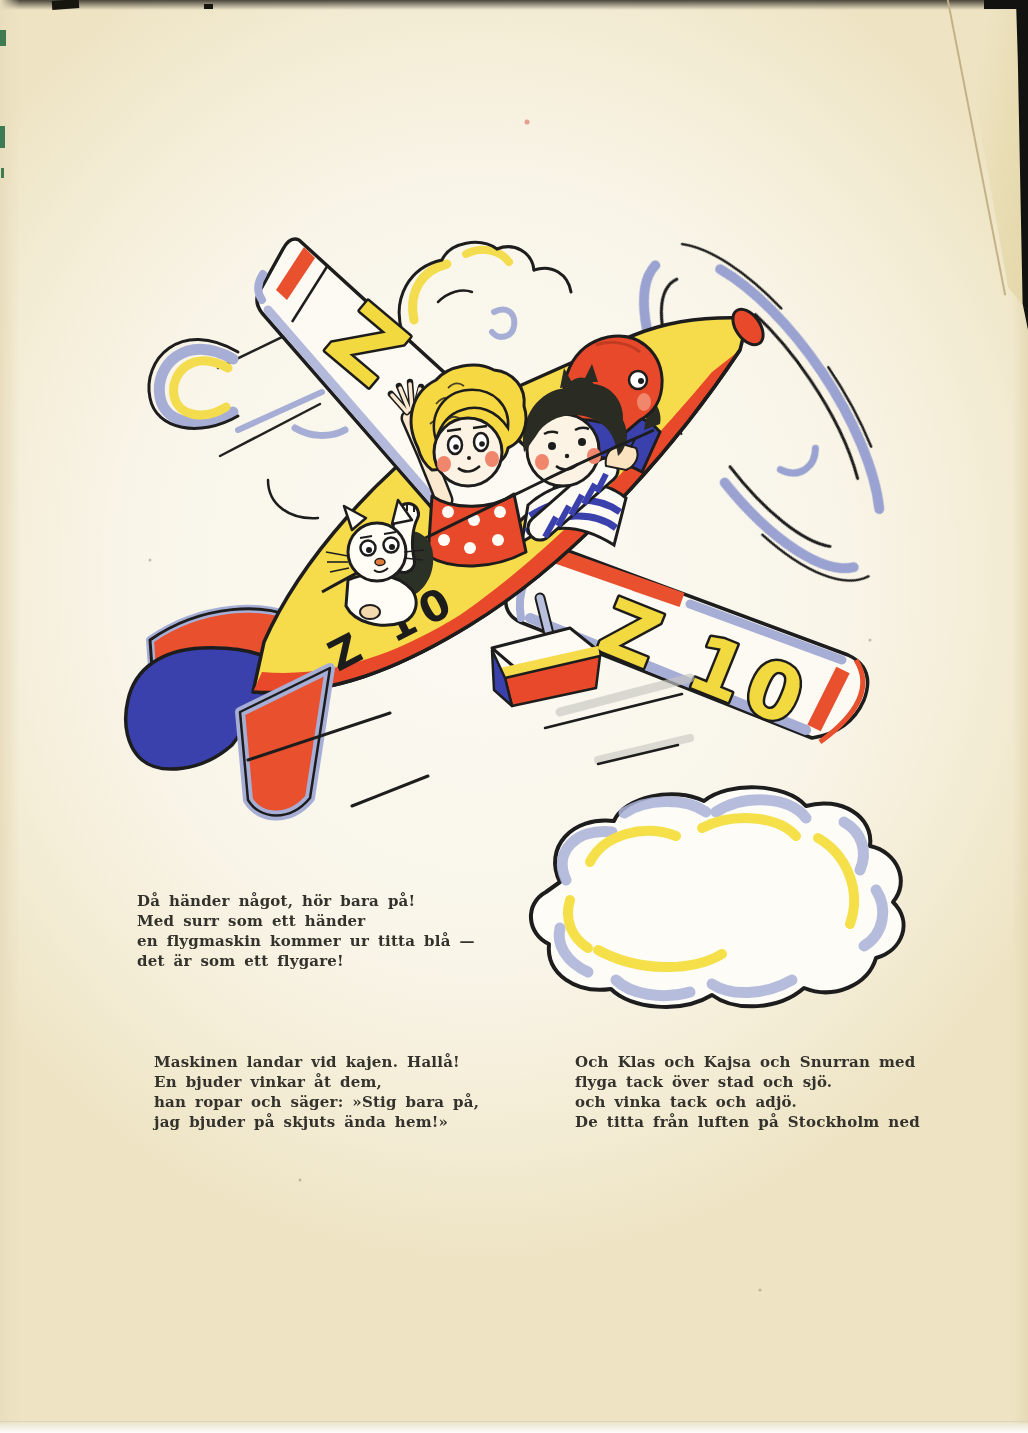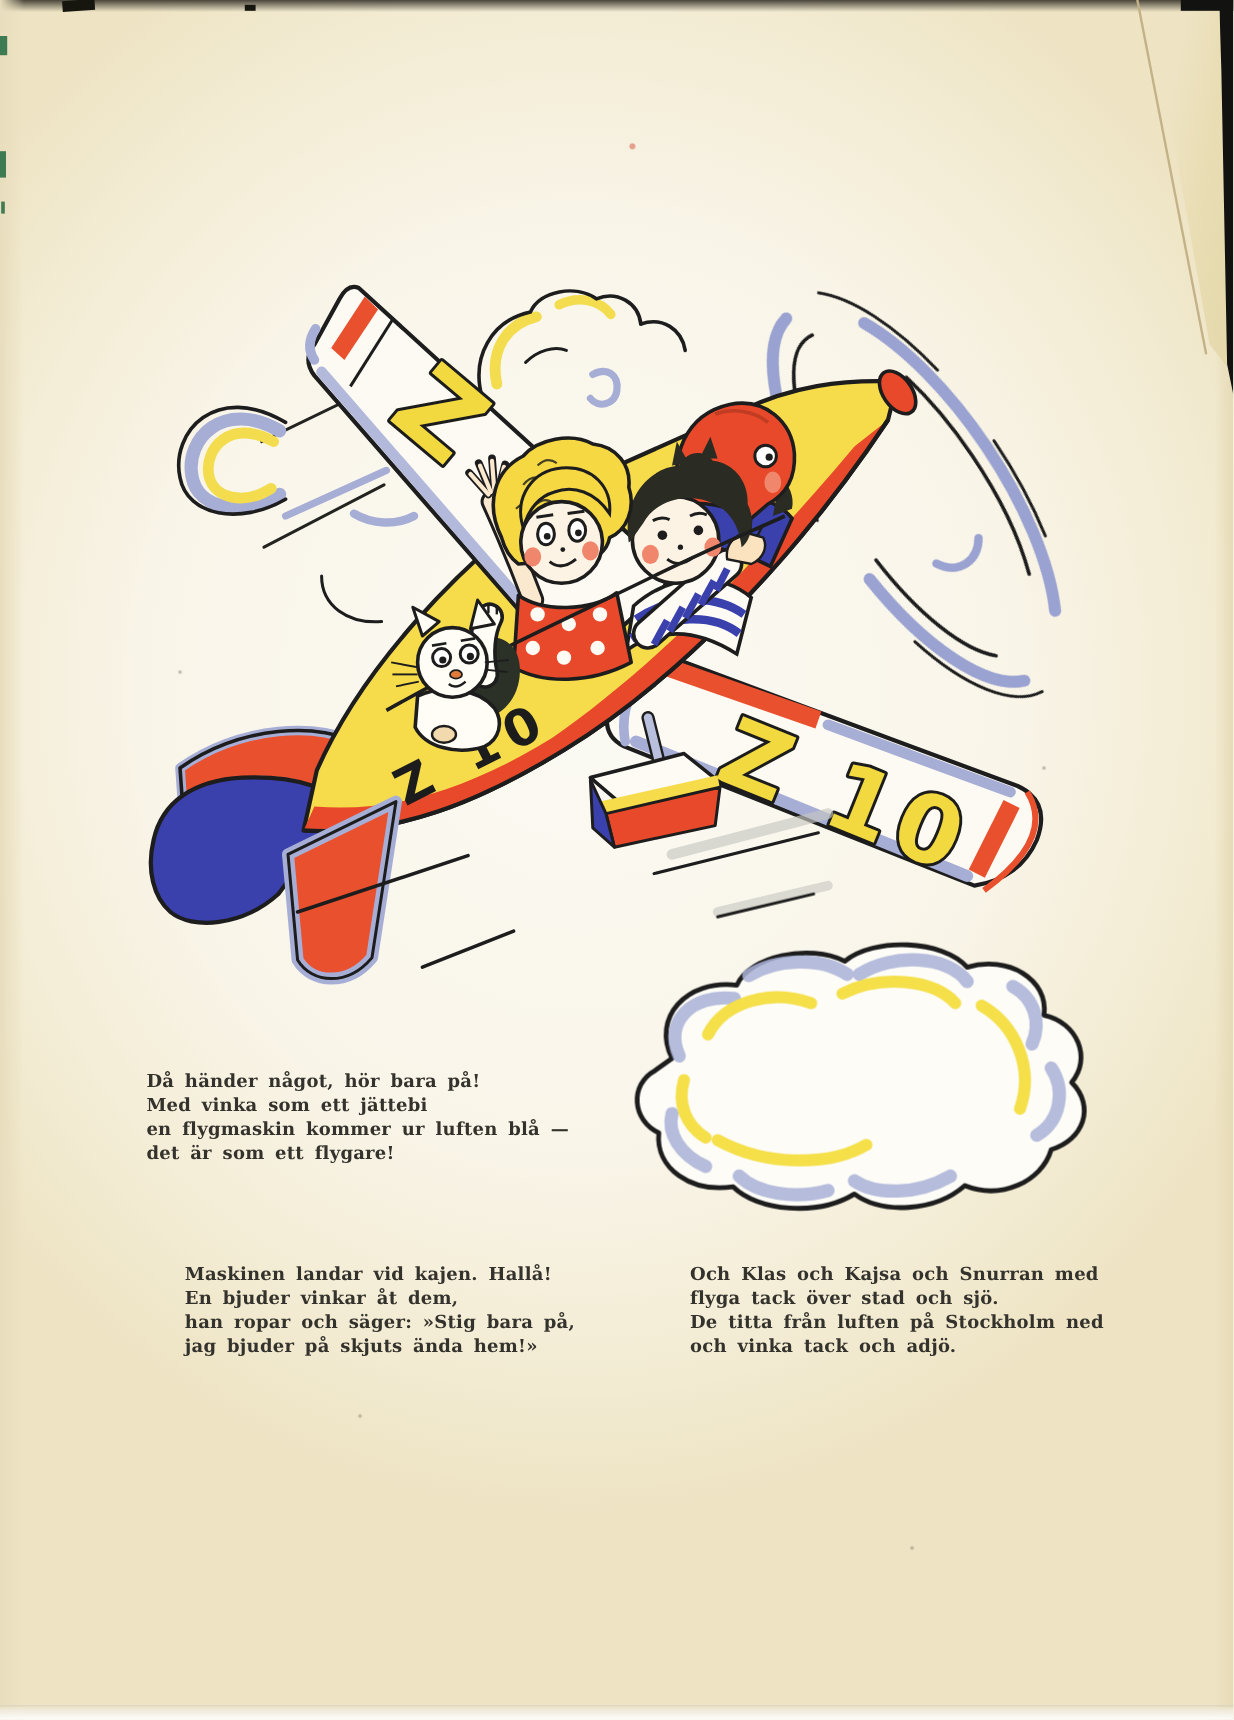--- a/index.html
+++ b/index.html
@@ -296,7 +296,7 @@
     </g>
   </svg>
 
-  <div class="verse" style="left:122px;top:891px;">
+  <div class="verse" style="left:137px;top:891px;">
     <div>Då händer något, hör bara på!</div>
     <div>Med vinka som ett jättebi</div>
     <div>en flygmaskin kommer ur luften blå —</div>

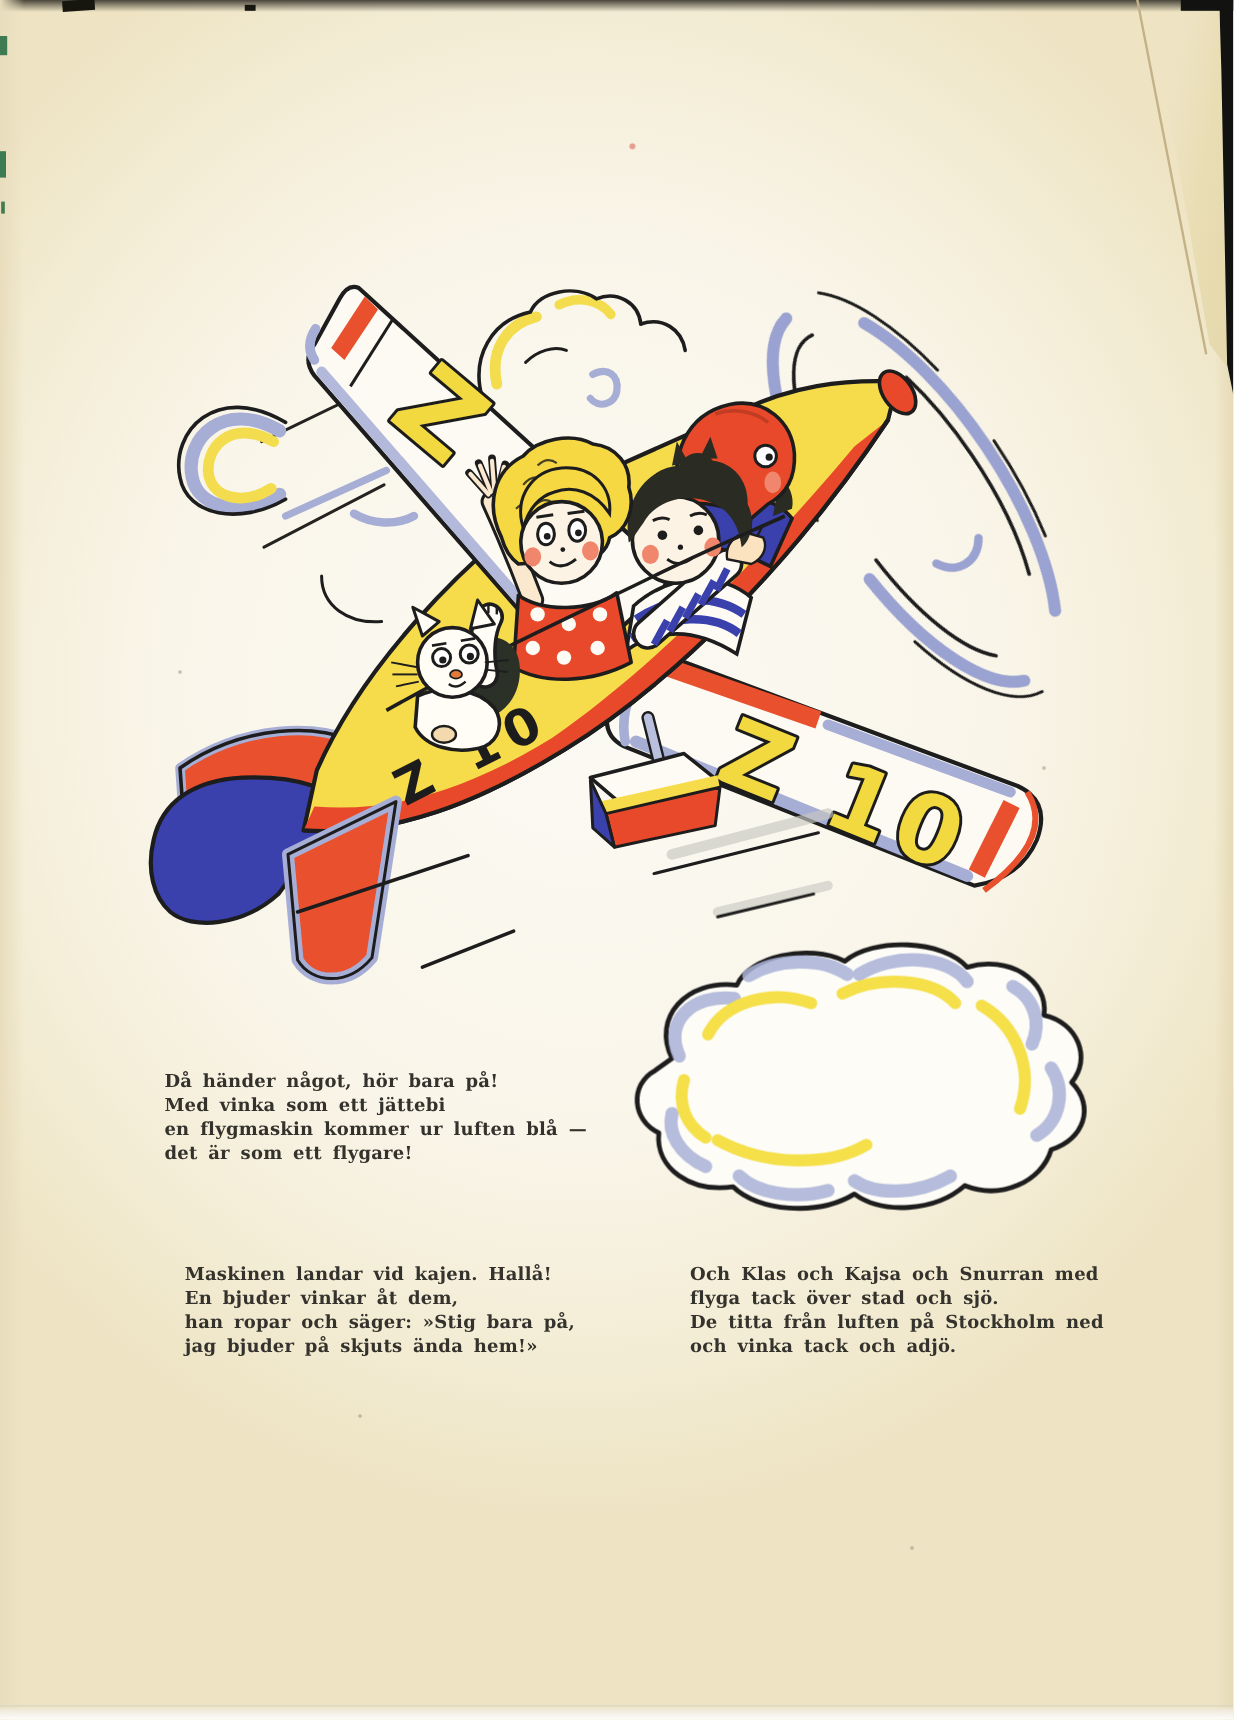--- a/index.html
+++ b/index.html
@@ -298,7 +298,7 @@
 
   <div class="verse" style="left:137px;top:891px;">
     <div>Då händer något, hör bara på!</div>
-    <div>Med vinka som ett jättebi</div>
+    <div>Med surr som ett händer</div>
     <div>en flygmaskin kommer ur luften blå —</div>
     <div>det är som ett flygare!</div>
   </div>

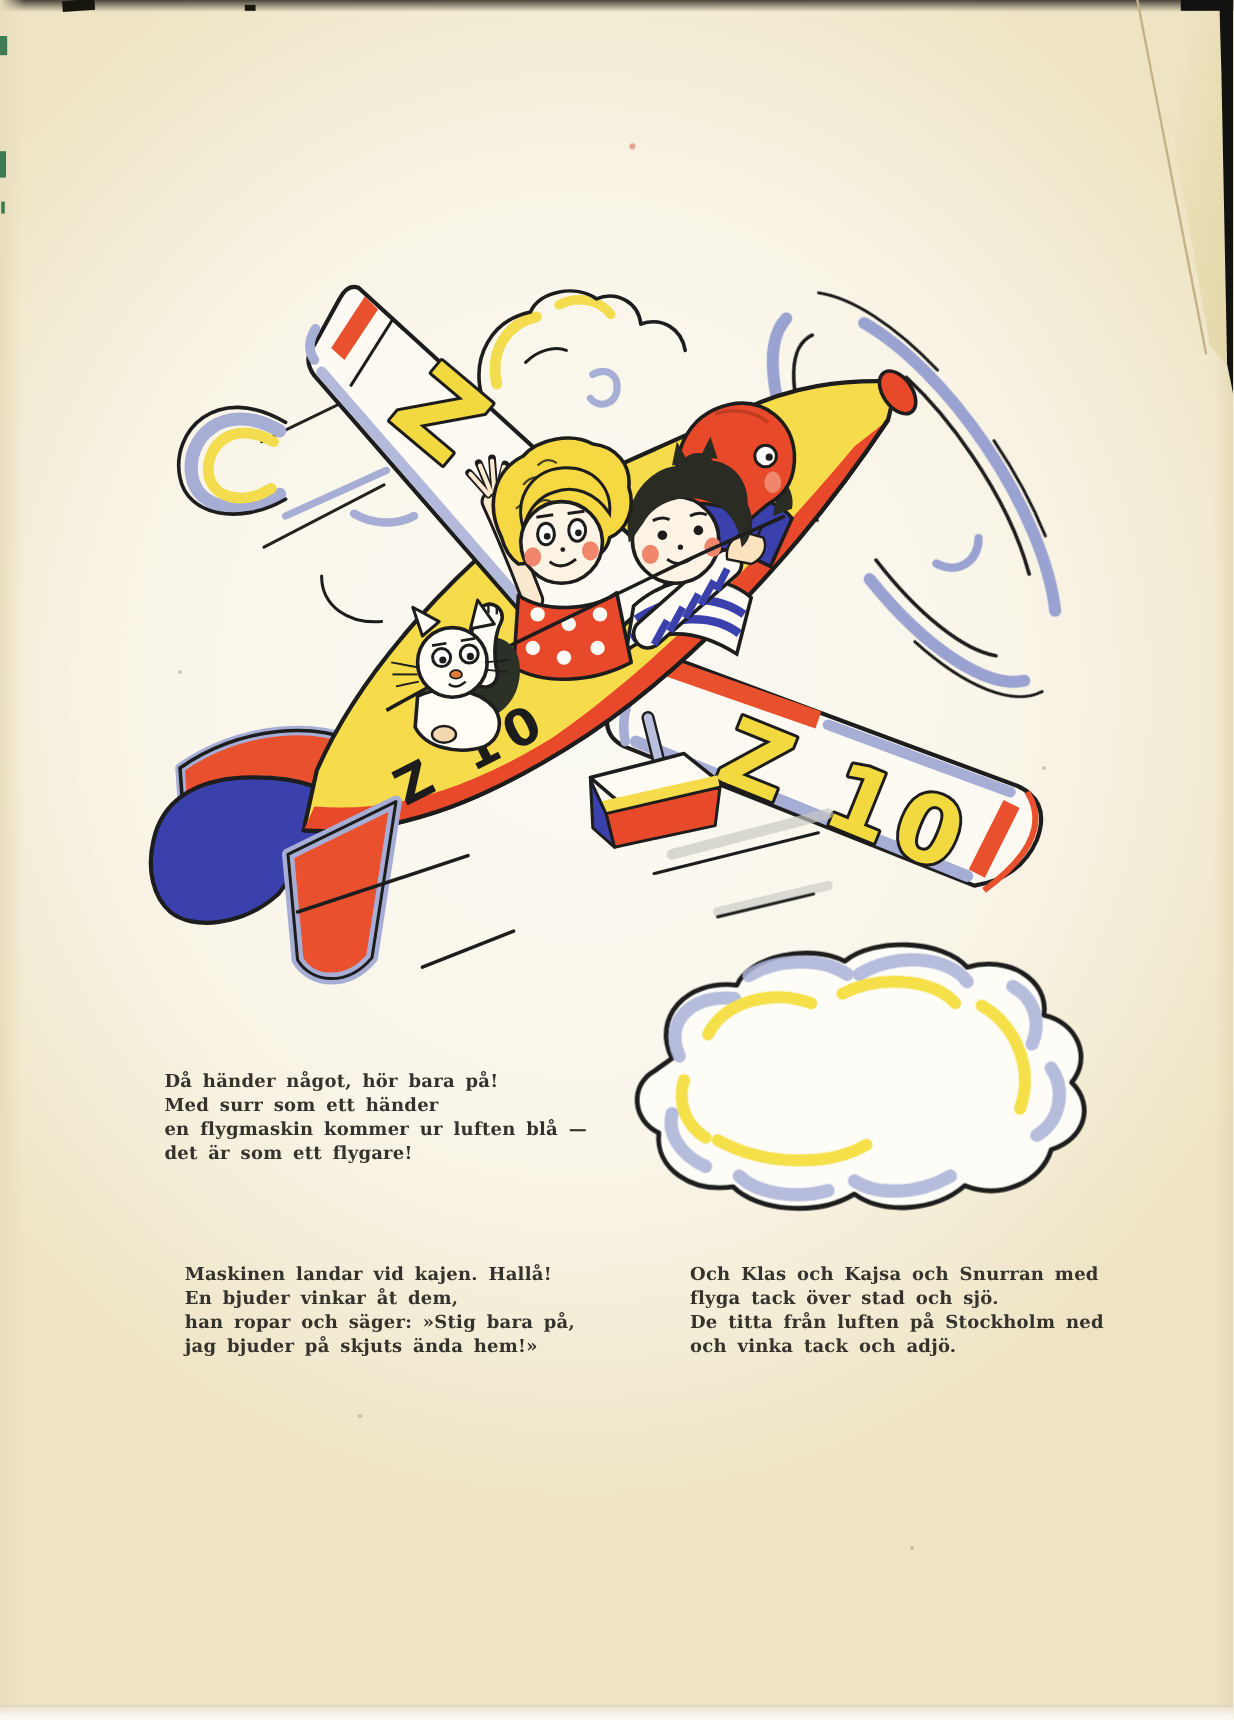--- a/index.html
+++ b/index.html
@@ -299,7 +299,7 @@
   <div class="verse" style="left:137px;top:891px;">
     <div>Då händer något, hör bara på!</div>
     <div>Med surr som ett händer</div>
-    <div>en flygmaskin kommer ur luften blå —</div>
+    <div>en flygmaskin kommer ur titta blå —</div>
     <div>det är som ett flygare!</div>
   </div>
 

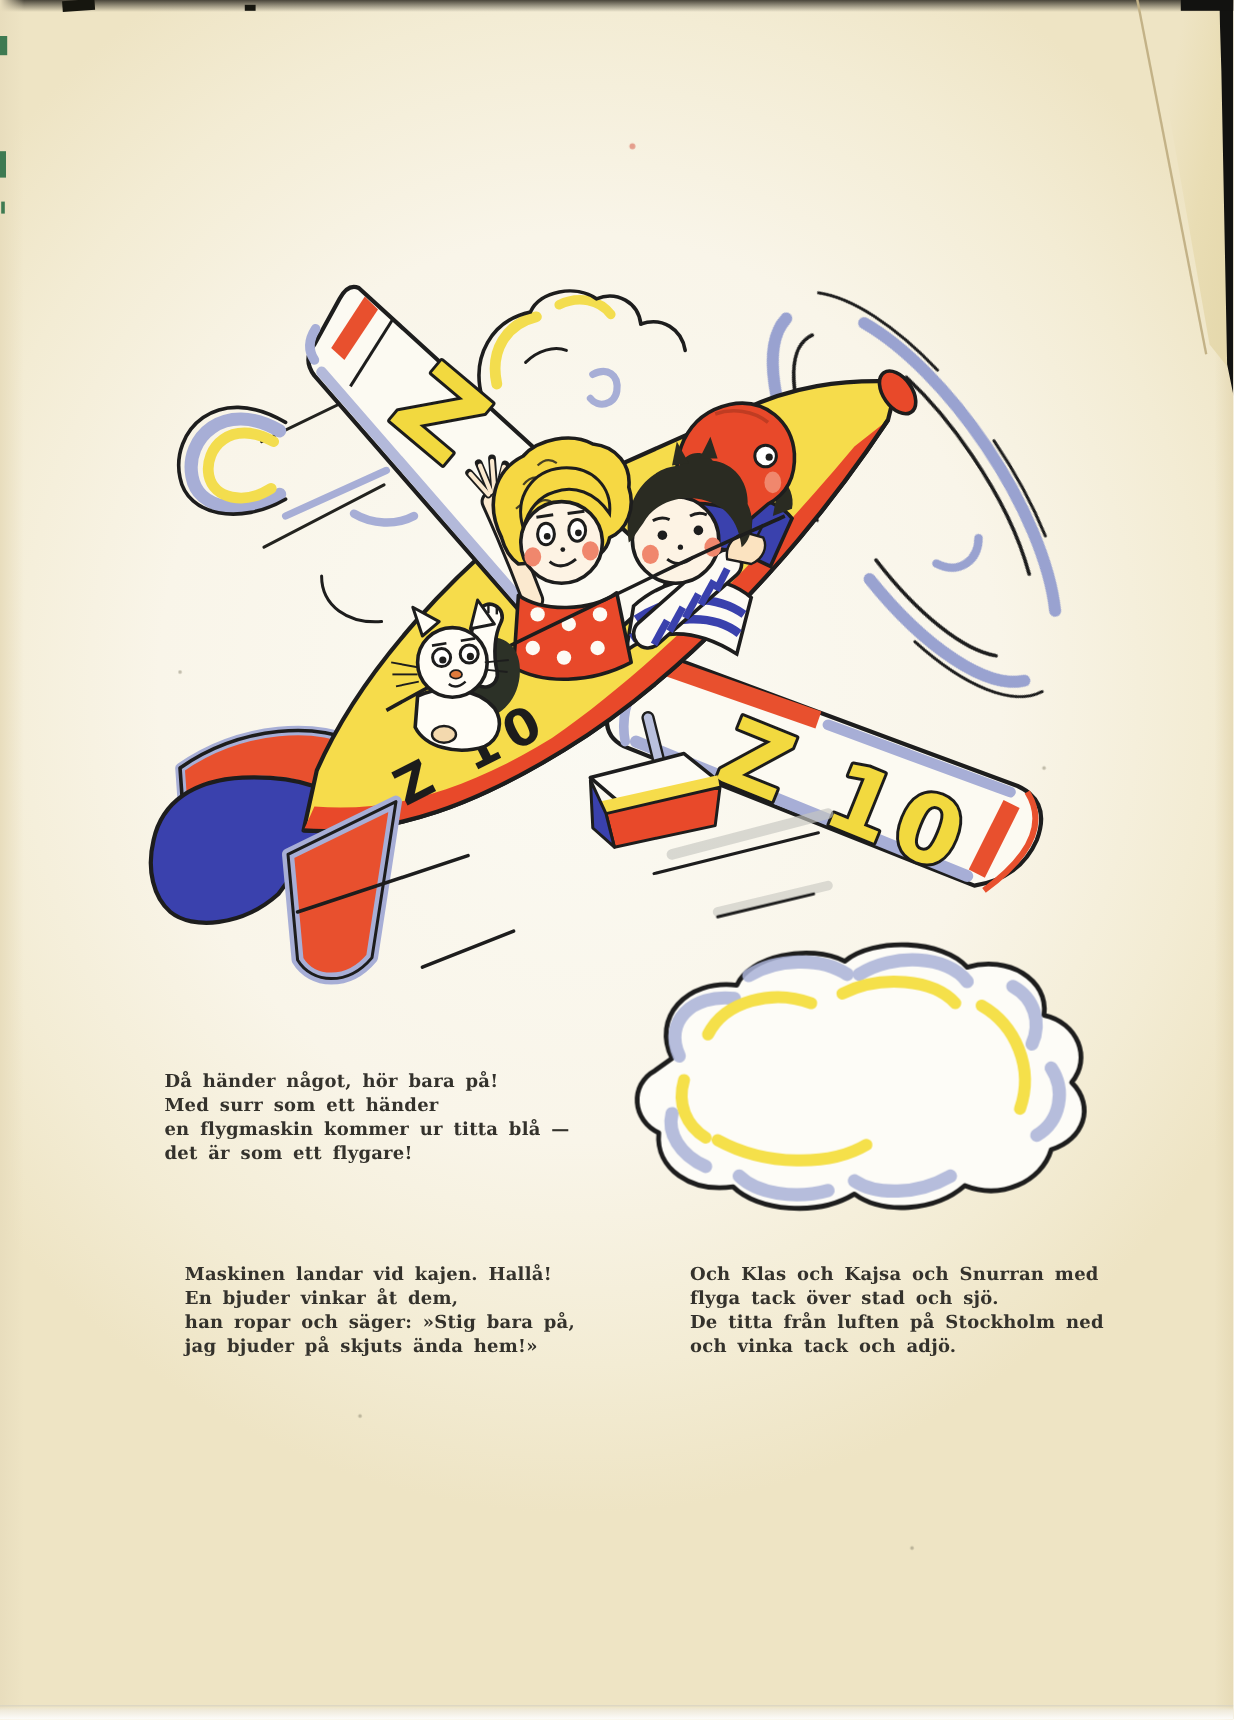--- a/index.html
+++ b/index.html
@@ -313,8 +313,8 @@
   <div class="verse" style="left:546px;top:1052px;margin-left:29px;">
     <div>Och Klas och Kajsa och Snurran med</div>
     <div>flyga tack över stad och sjö.</div>
+    <div>och vinka tack och adjö.</div>
     <div>De titta från luften på Stockholm ned</div>
-    <div>och vinka tack och adjö.</div>
   </div>
 
 </div>

